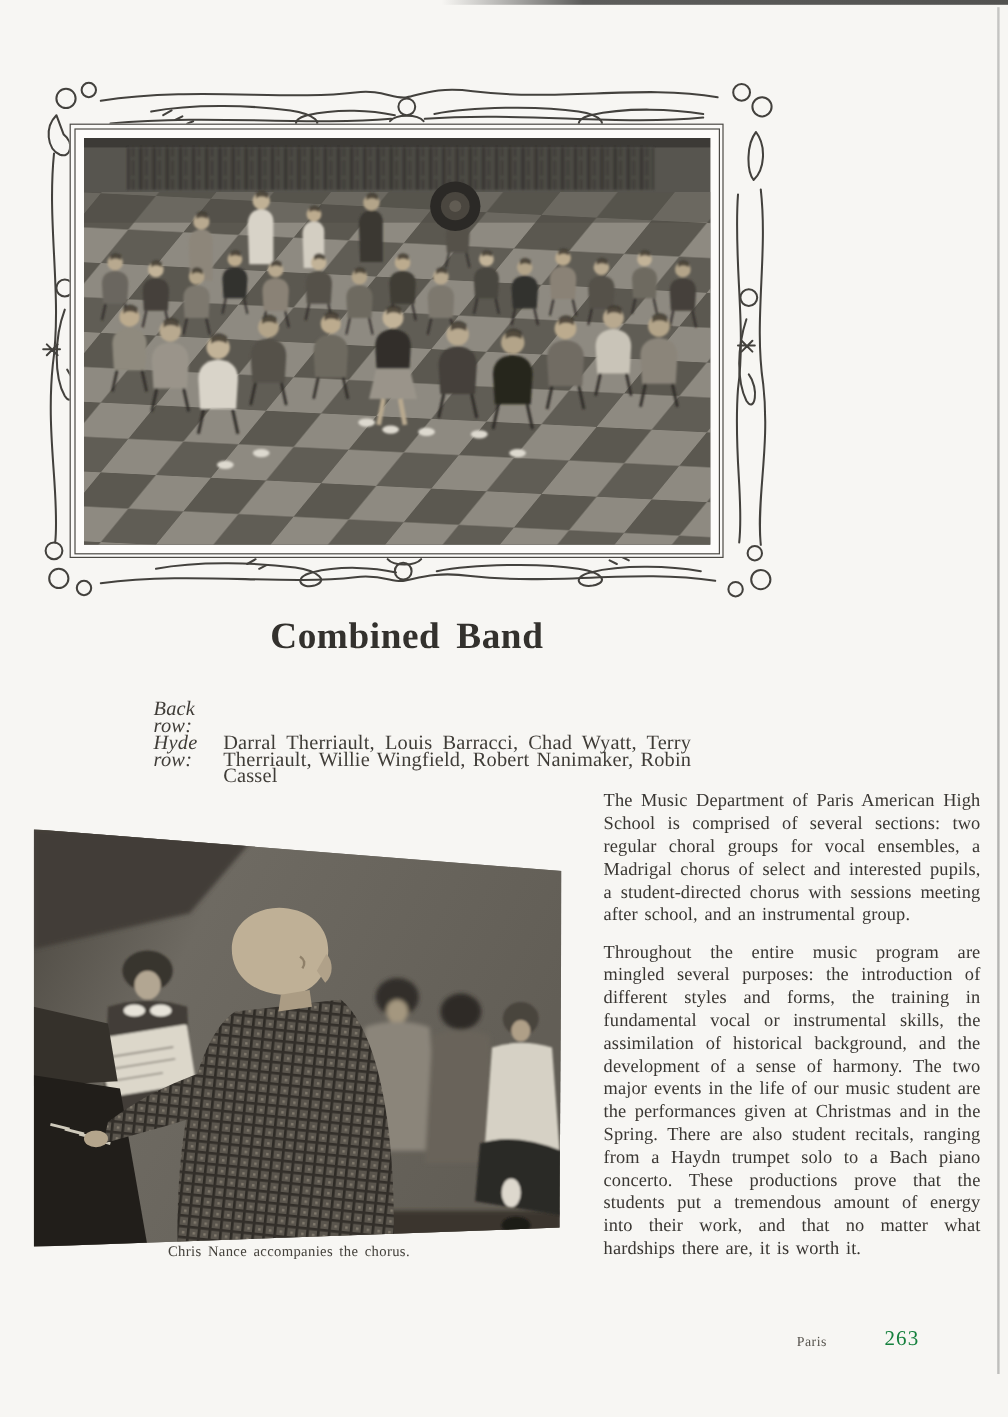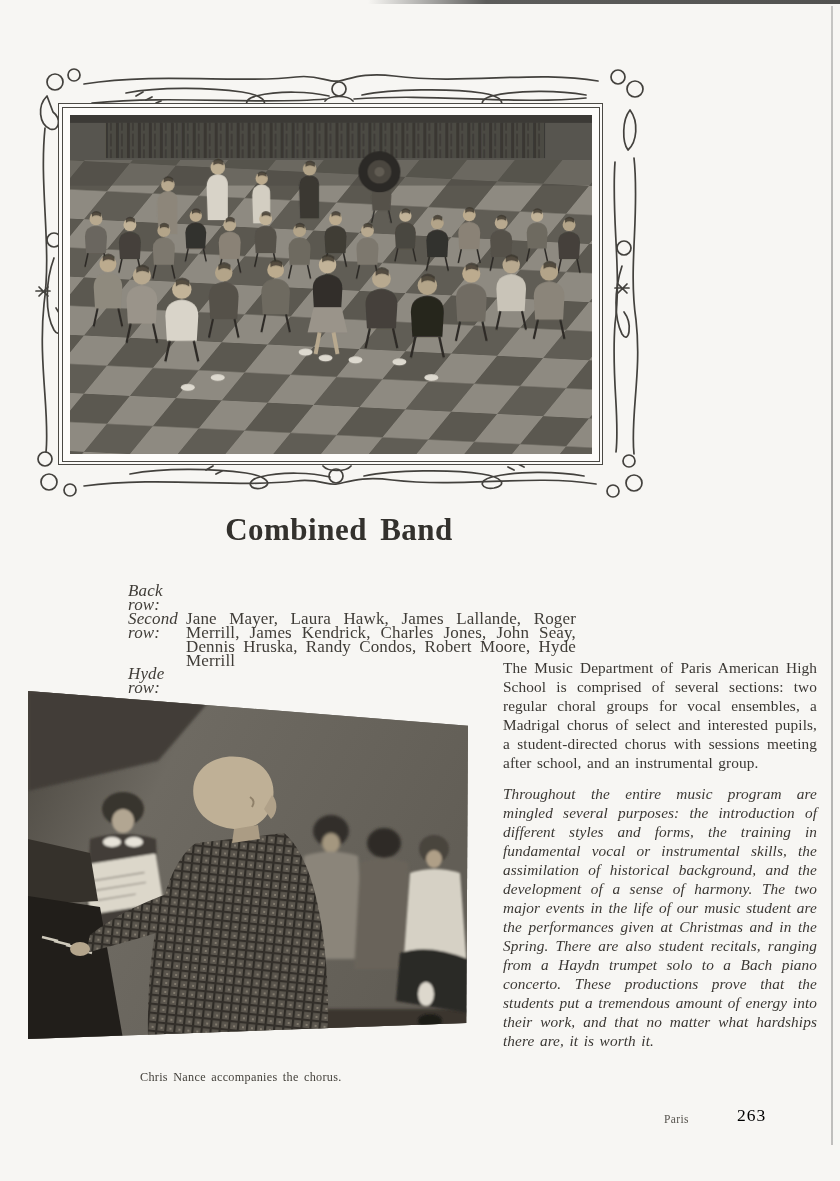--- a/index.html
+++ b/index.html
@@ -347,10 +347,6 @@
   <div class="roster">
     <div class="roster-row">
       <span class="roster-label">Back row:</span>
-    </div>
-    <div class="roster-row">
-      <span class="roster-label">Second row:</span>
-      <span class="roster-names">Jane Mayer, Laura Hawk, James Lallande, Roger Merrill, James Kendrick, Charles Jones, John Seay, Dennis Hruska, Randy Condos, Robert Moore, Hyde Merrill</span>
     </div>
     <div class="roster-row">
       <span class="roster-label">Hyde row:</span>

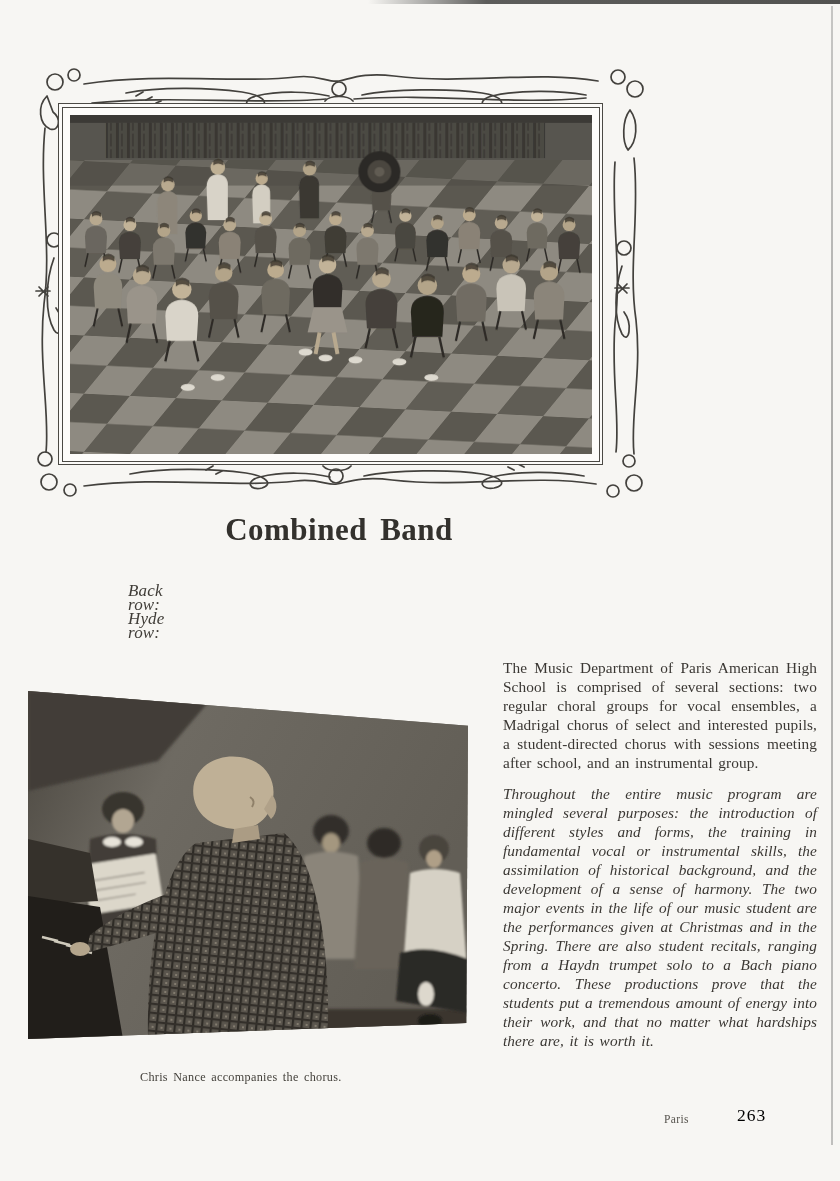--- a/index.html
+++ b/index.html
@@ -350,6 +350,7 @@
     </div>
     <div class="roster-row">
       <span class="roster-label">Hyde row:</span>
+      <span class="roster-names">Darral Therriault, Louis Barracci, Chad Wyatt, Terry Therriault, Willie Wingfield, Robert Nanimaker, Robin Cassel</span>
     </div>
   </div>
 

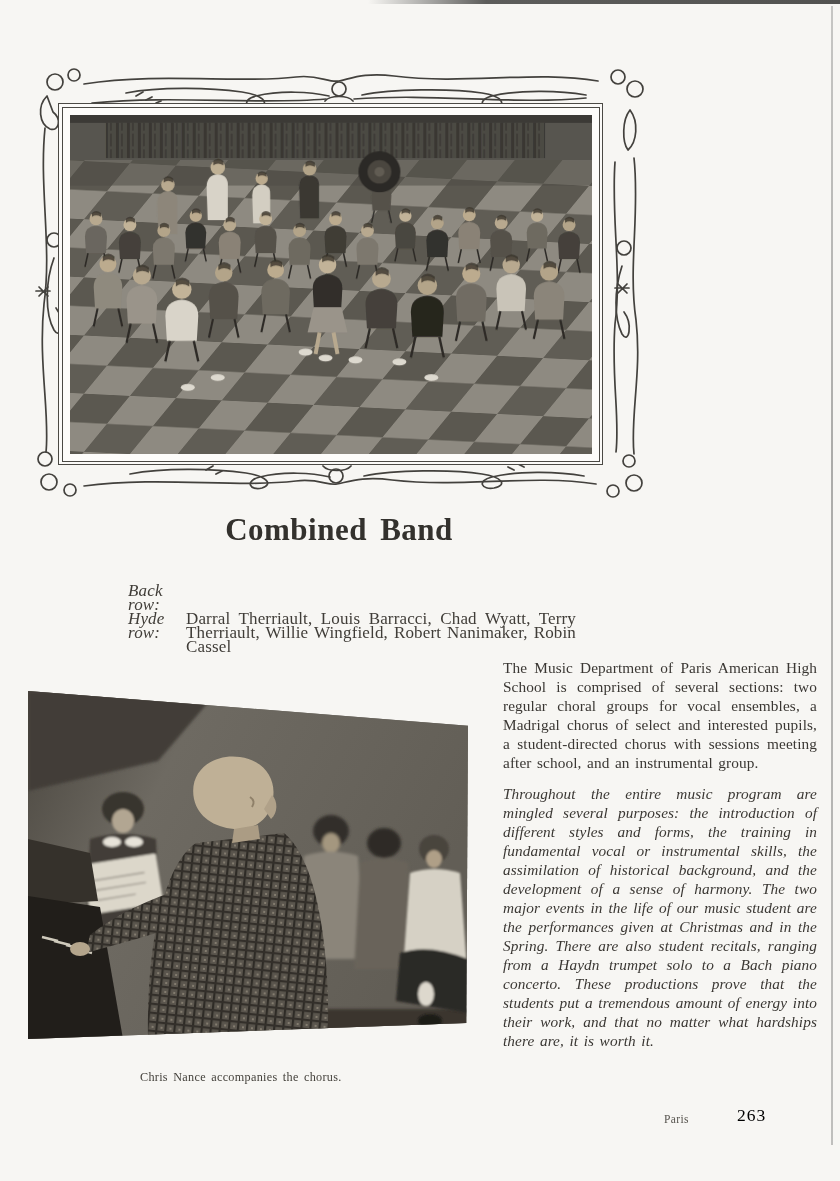--- a/index.html
+++ b/index.html
@@ -43,7 +43,7 @@
   .article { position:absolute; left:503px; top:658px; width:314px;
     font-size:15.3px; line-height:19px; text-align:justify;
     word-spacing:1.6px; letter-spacing:.1px; color:#3a3733; }
-  .article p + p { margin-top:12px;font-style:italic; }
+  .article p + p { margin-top:12px; }
 
   
   .footer-book { position:absolute; left:664px; top:1113px; font-size:11.5px;

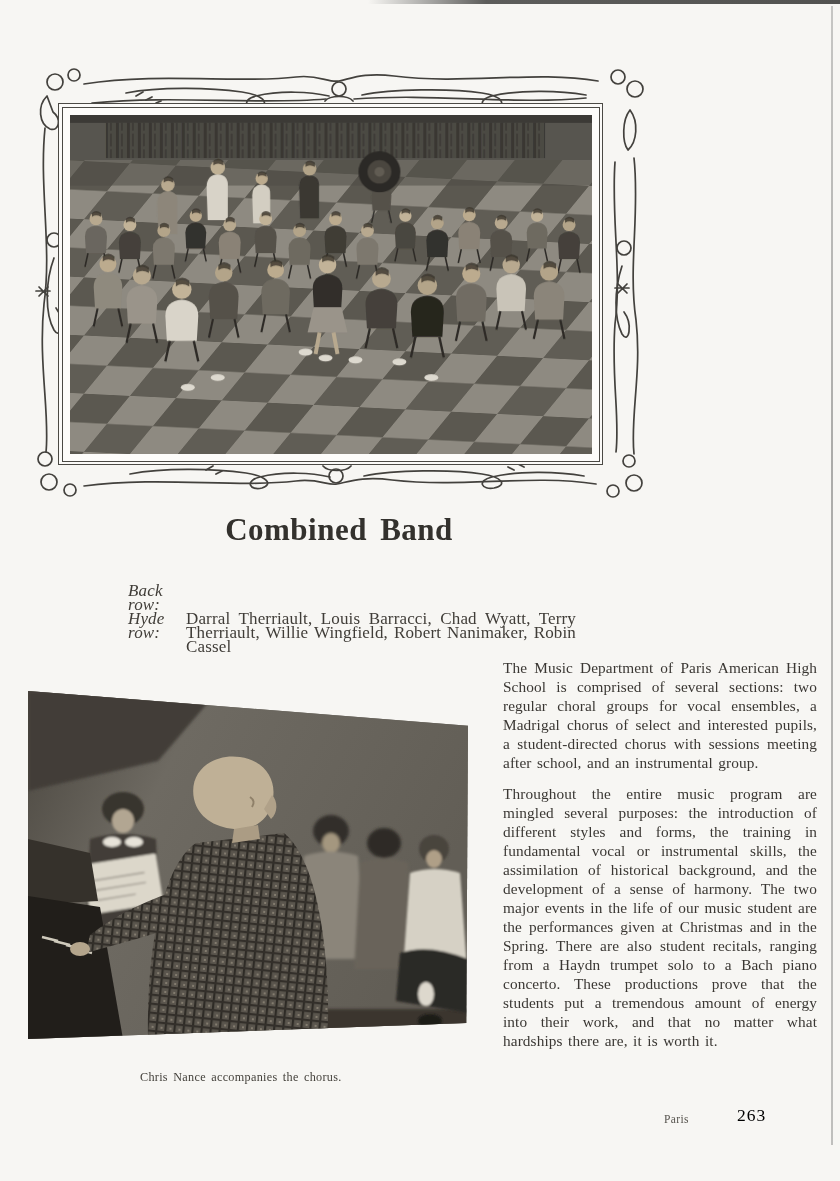--- a/index.html
+++ b/index.html
@@ -36,7 +36,7 @@
   .chorus-photo { position:absolute; left:28px; top:691px; width:440px; height:348px;
     clip-path:polygon(0% 0%, 100% 10%, 99.6% 95.4%, 0% 100%); background:#6e6a62; }
   .chorus-photo svg { display:block; width:100%; height:100%; }
-  .chorus-caption { position:absolute; left:140px; top:1070px; font-size:12.2px;
+  .chorus-caption { position:absolute; left:140px; top:1036px; font-size:12.2px;
     letter-spacing:.3px; word-spacing:2px; color:#45423c; }
 
   

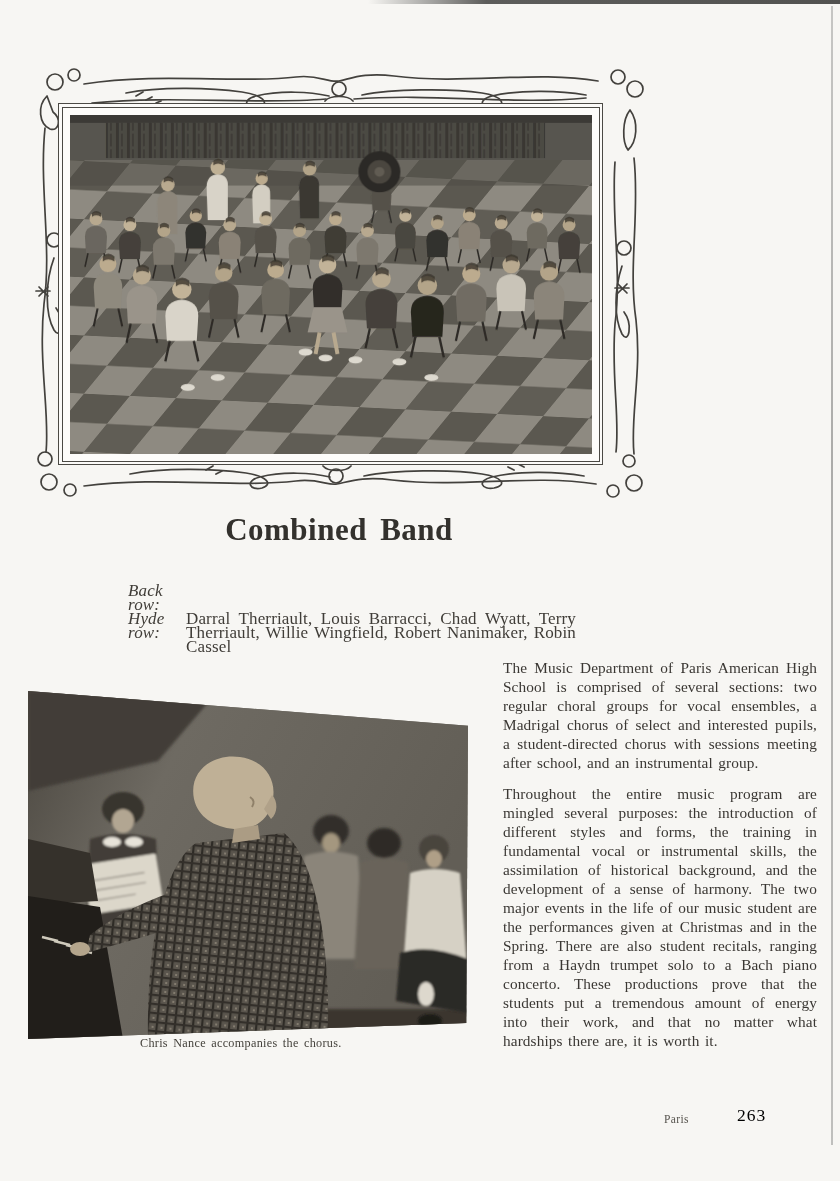--- a/index.html
+++ b/index.html
@@ -49,7 +49,7 @@
   .footer-book { position:absolute; left:664px; top:1113px; font-size:11.5px;
     letter-spacing:.4px; color:#56534d; }
   .footer-page { position:absolute; left:737px; top:1105px; font-size:17.5px;
-    letter-spacing:1px; color:#000000; }
+    letter-spacing:1px; color:#15803d; }
 </style>
 </head>
 <body>

